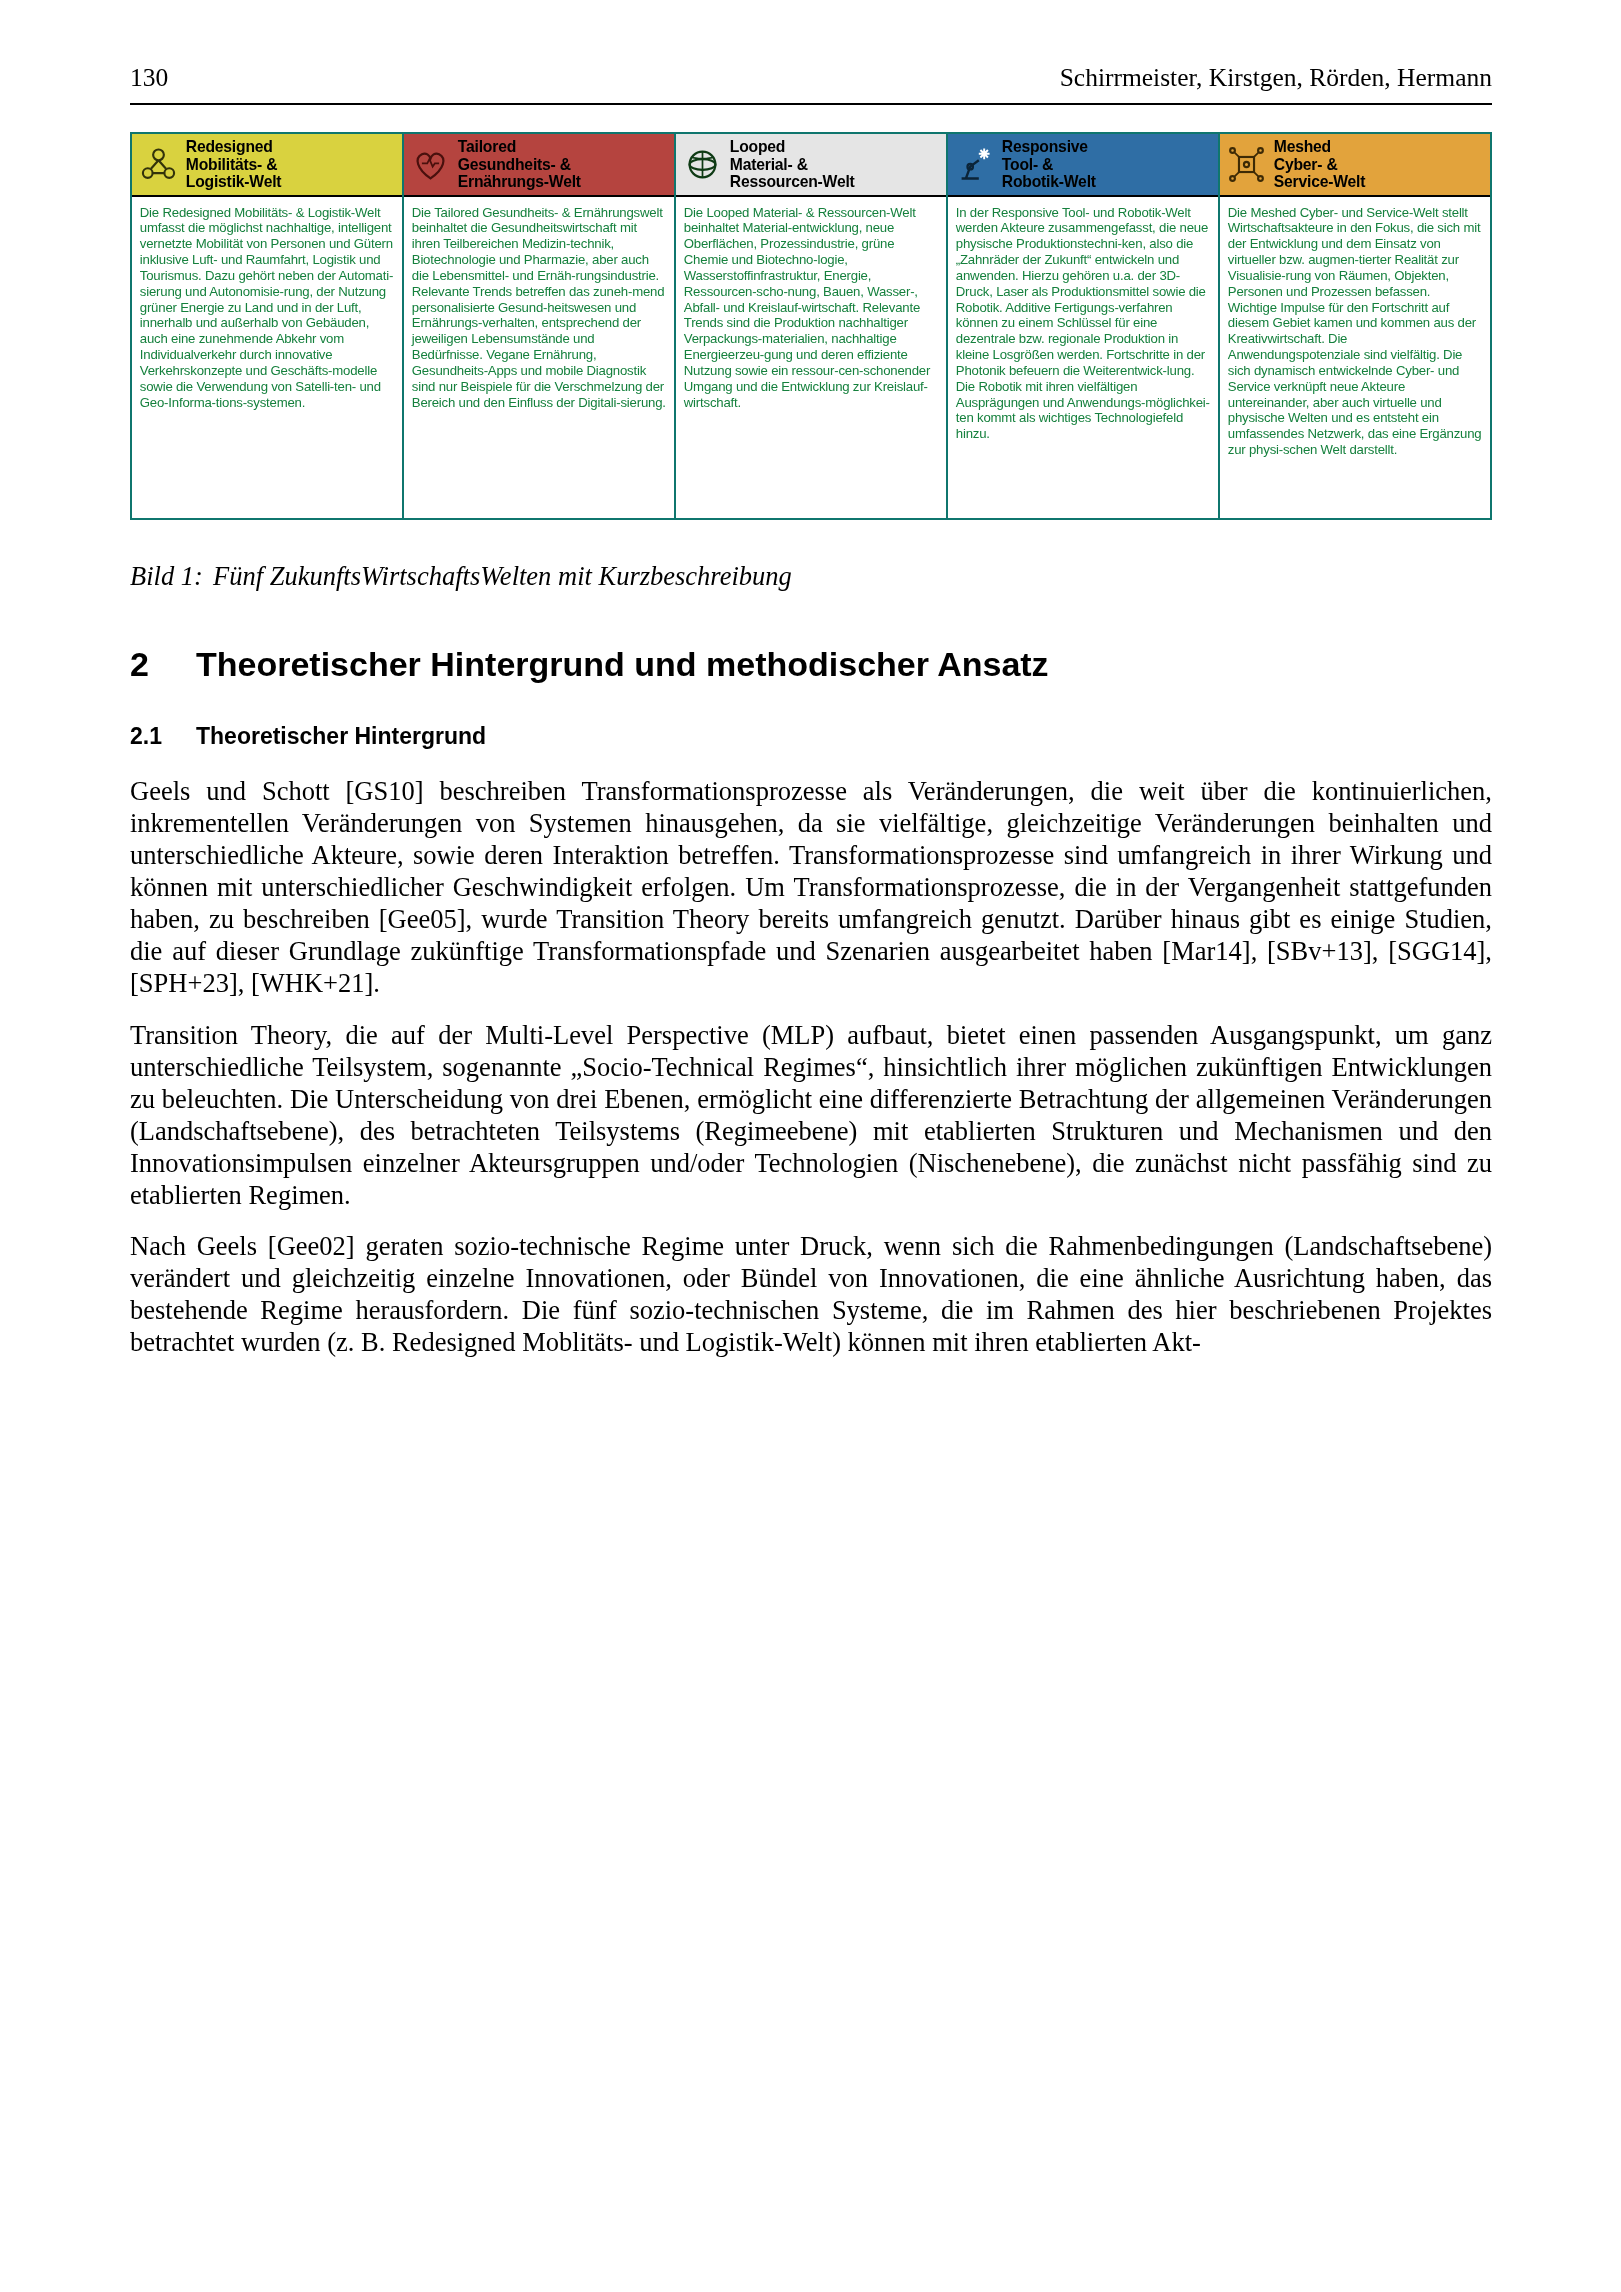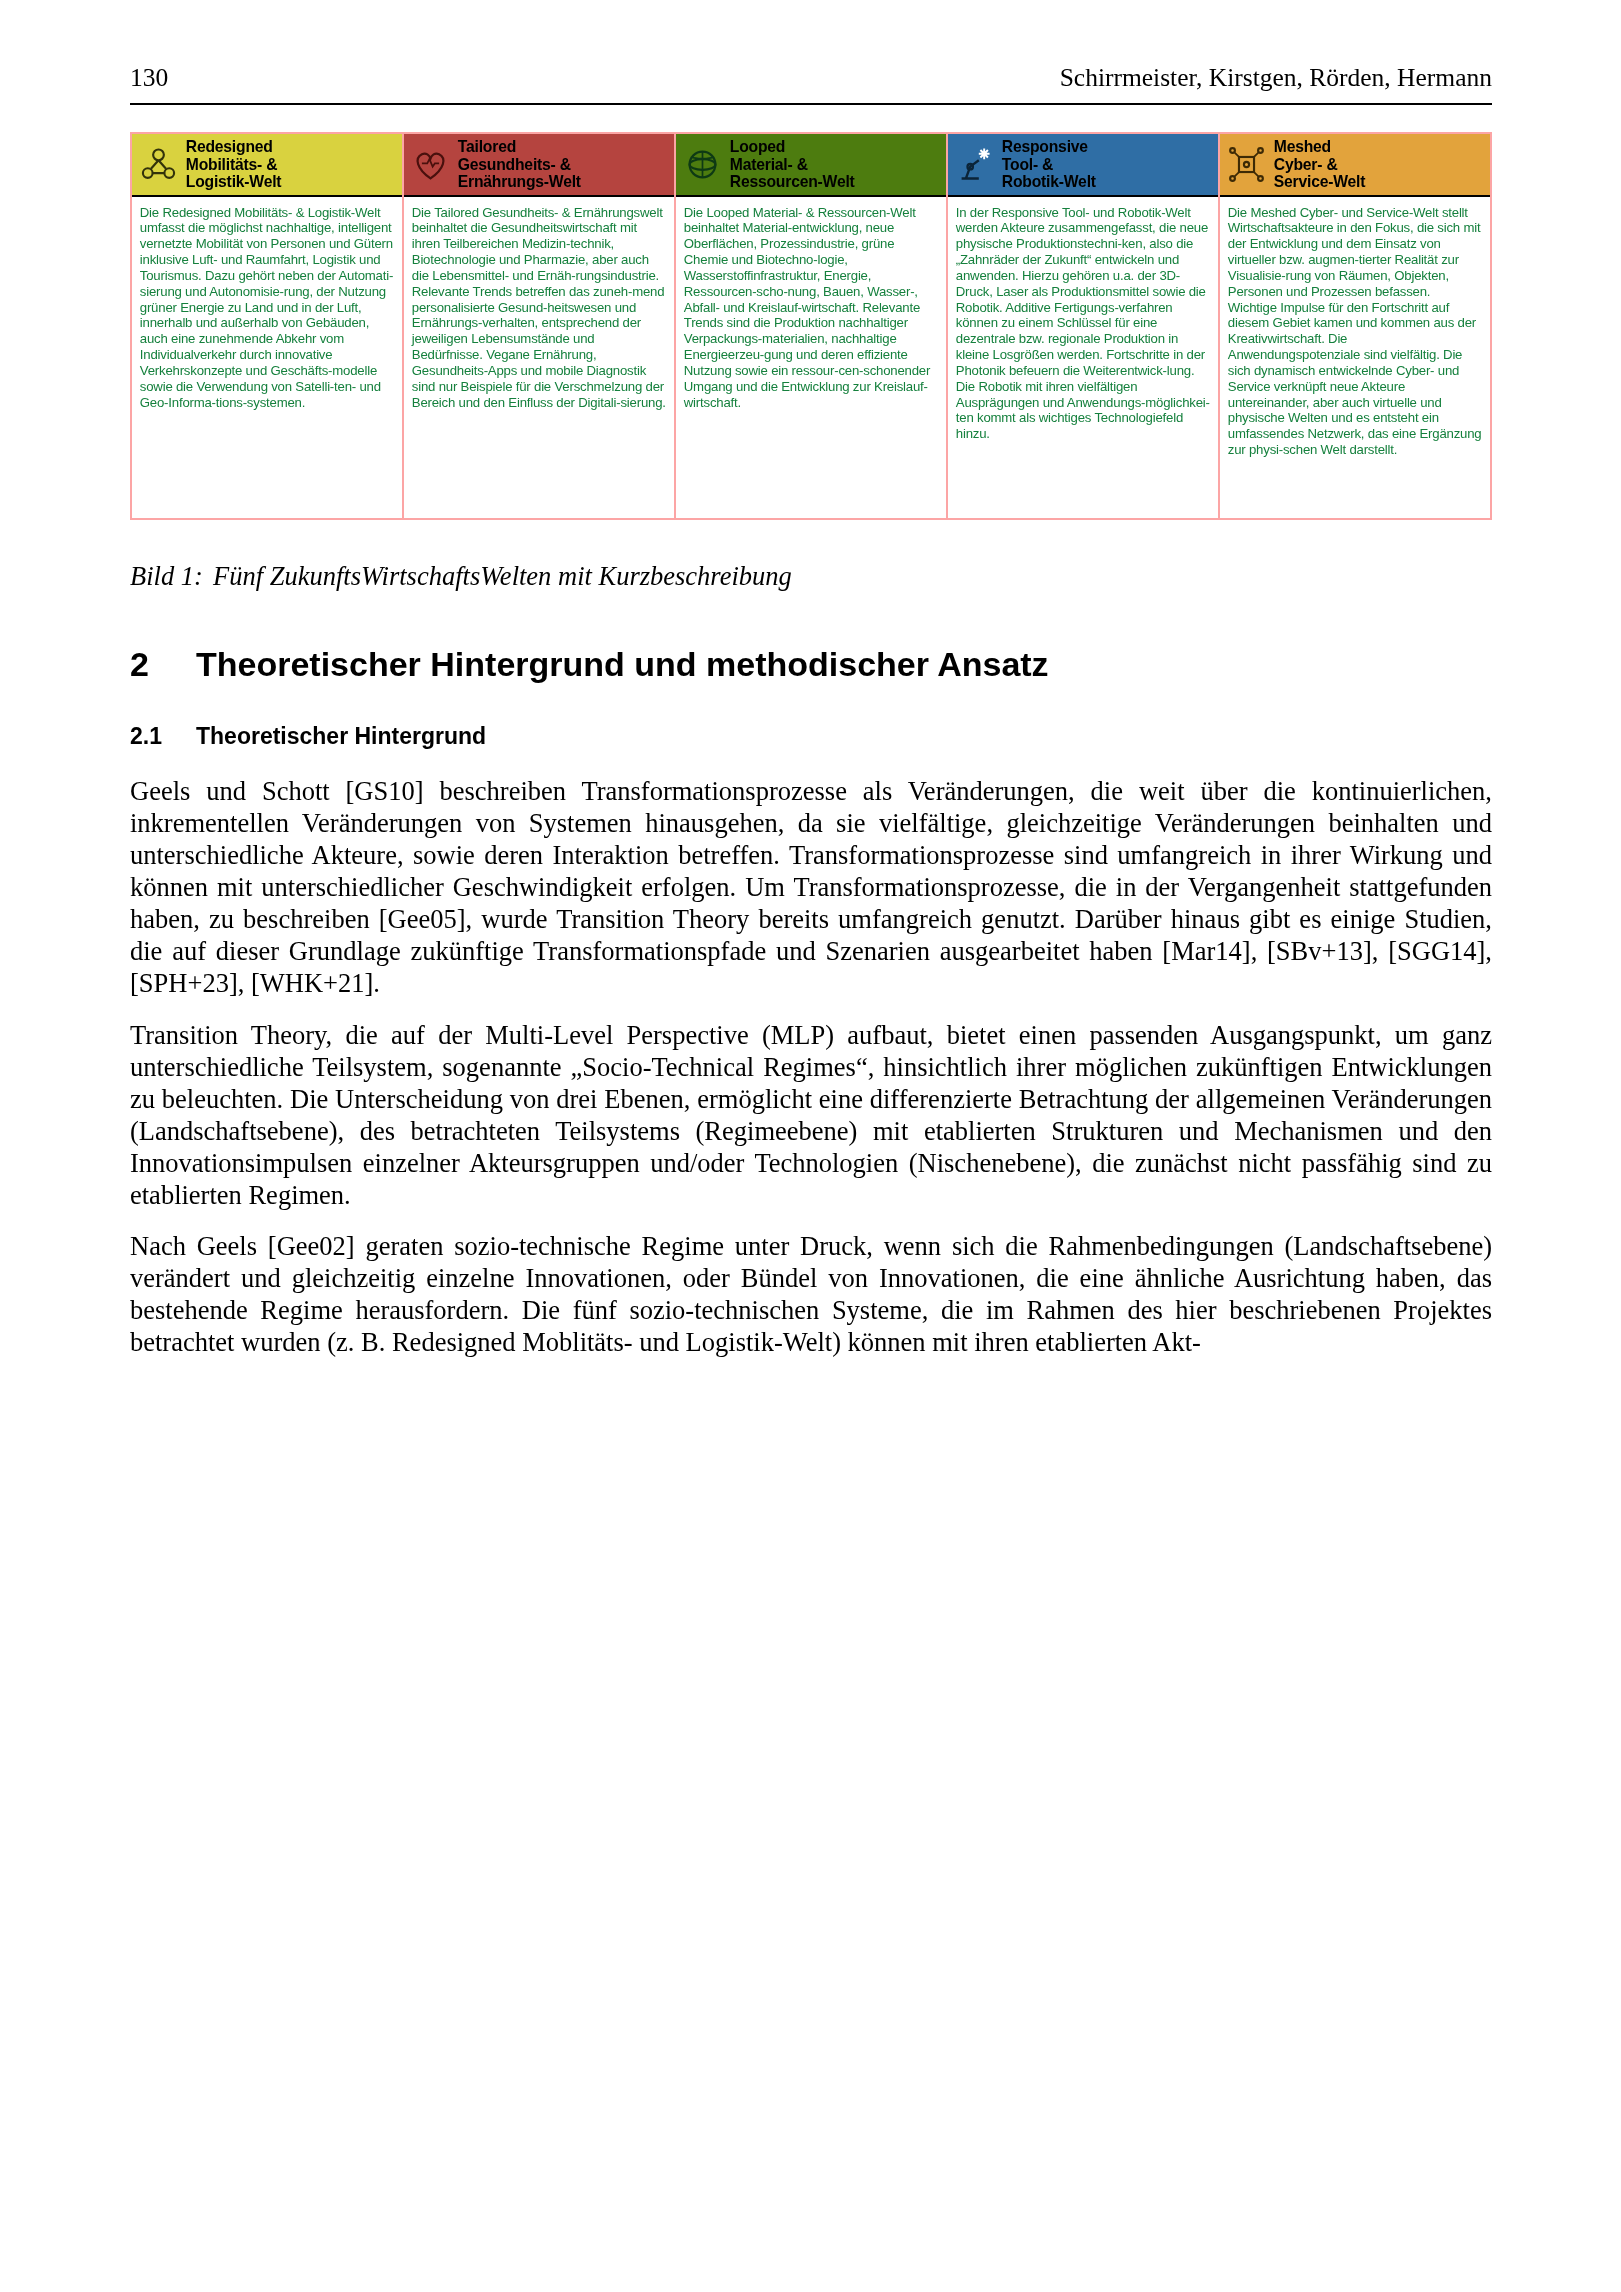--- a/index.html
+++ b/index.html
@@ -33,7 +33,7 @@
   }
   .world-col {
     flex: 1 1 0;
-    border: 2px solid #fca5a5;
+    border: 2px solid #0f766e;
     margin-left: -2px;
     display: flex;
     flex-direction: column;

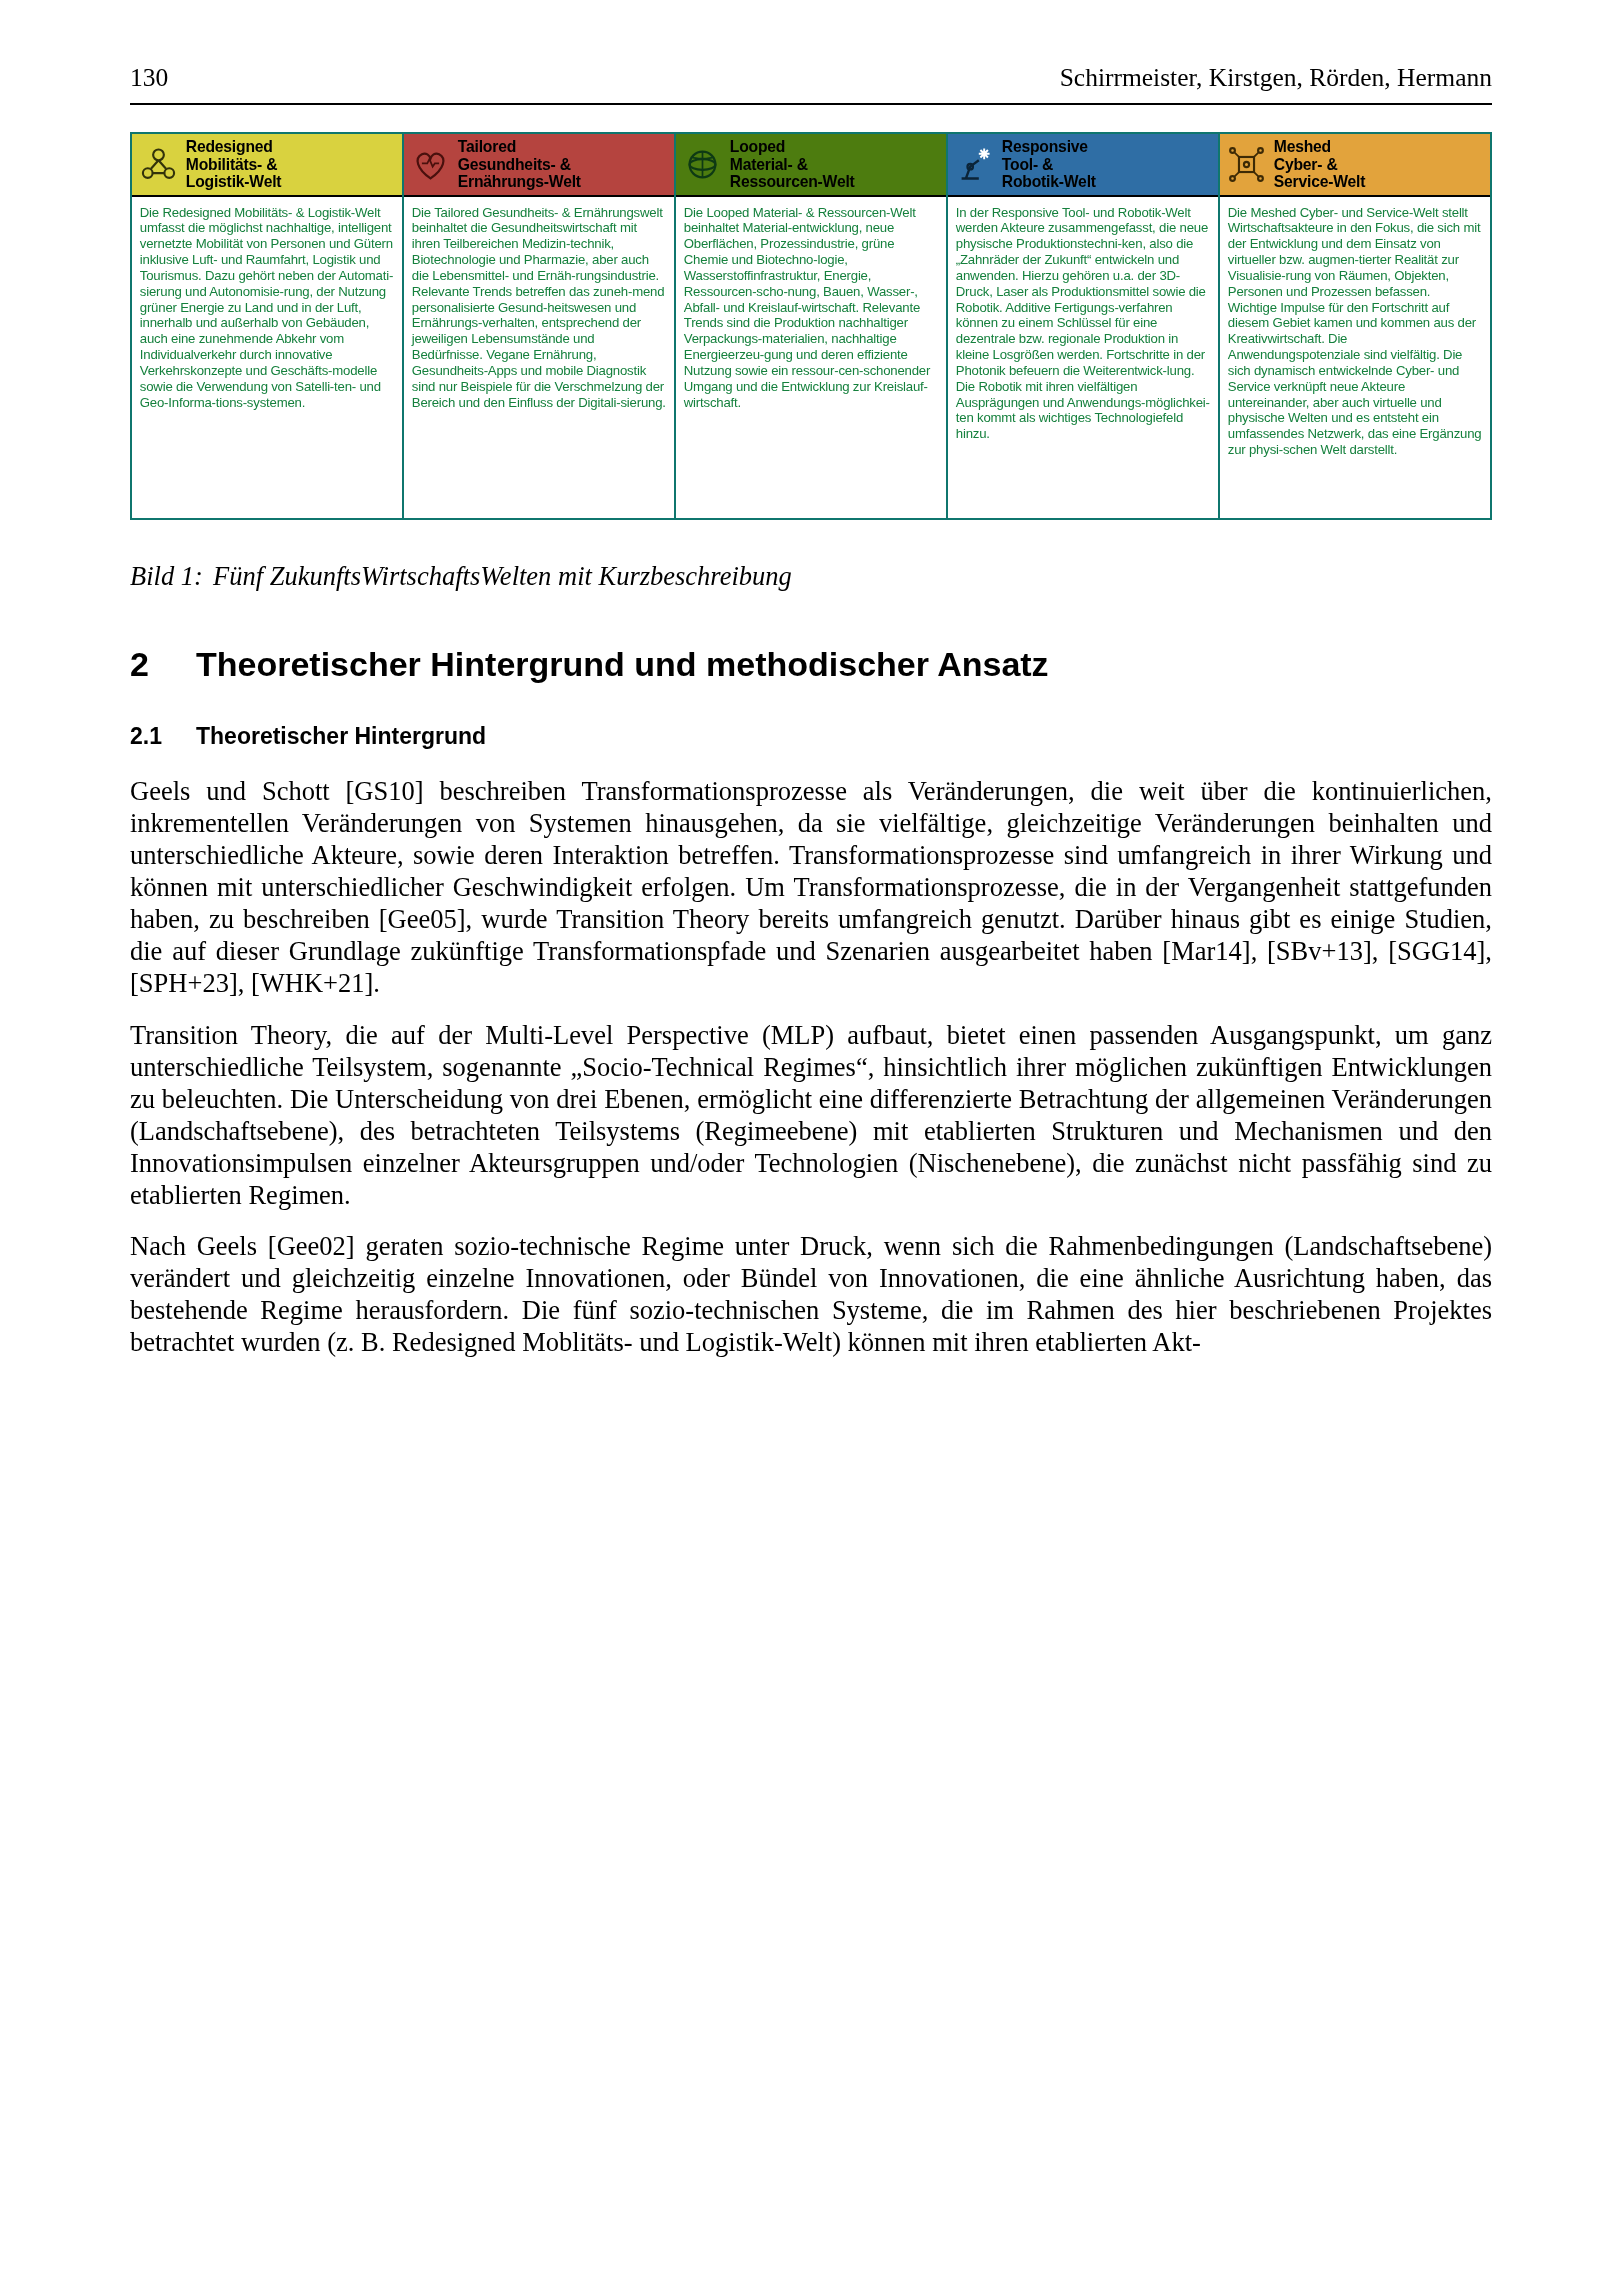--- a/index.html
+++ b/index.html
@@ -149,7 +149,7 @@
     </div>
 
     <div class="world-col">
-      <div class="col-header" style="background: #4d7c0f;">
+      <div class="col-header" style="background: #e5e5e5;">
         <span class="col-icon">
           <svg width="43" height="43" viewBox="0 0 40 40">
             <g fill="none" stroke="#0e3a14" stroke-width="2">

